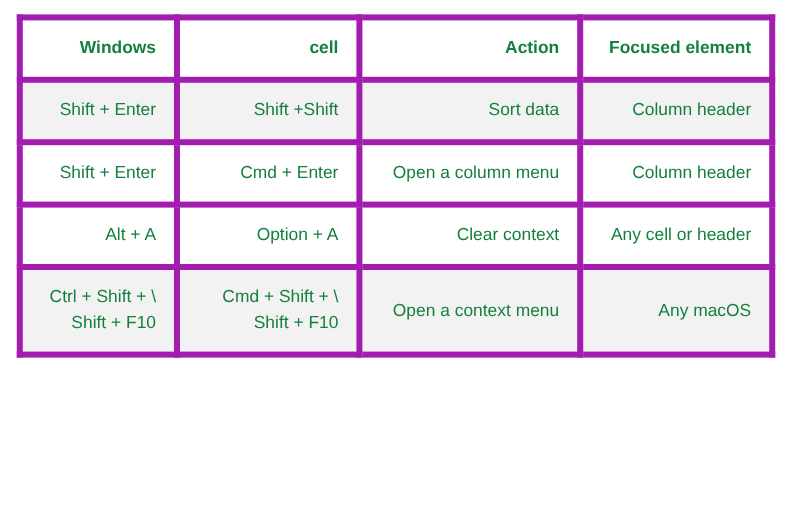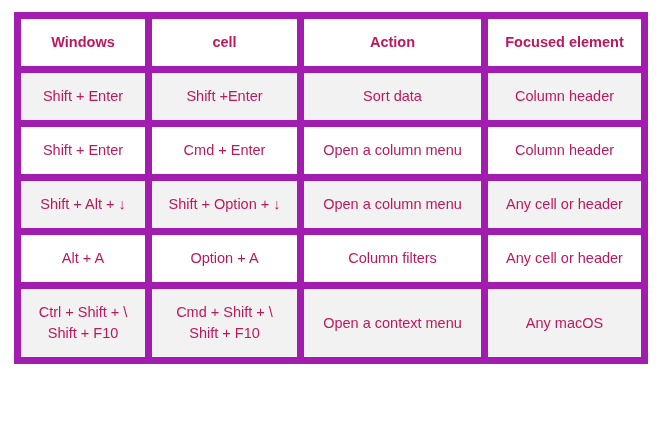--- a/index.html
+++ b/index.html
@@ -22,10 +22,10 @@
   }
   .shortcut-table th,
   .shortcut-table td {
-    border: 7px solid #a21caf;
+    border: 5px solid #a21caf;
     font-size: 14.5px;
-    color: #be185d;
-    text-align: center;
+    color: #15803d;
+    text-align: right;
     vertical-align: middle;
     padding: 13px 15px;
     line-height: 1.45;

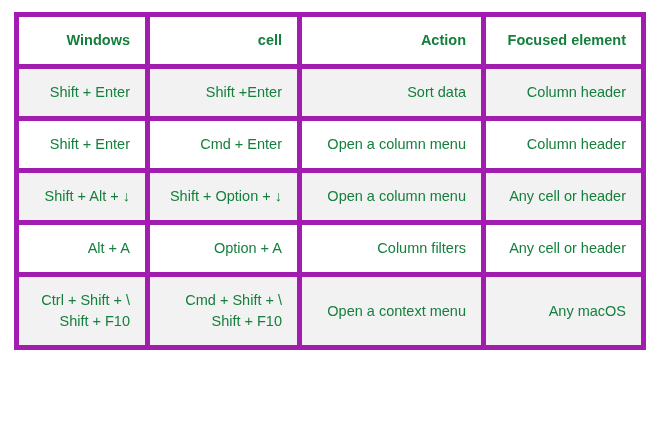--- a/index.html
+++ b/index.html
@@ -70,7 +70,7 @@
     <tbody>
       <tr class="striped">
         <td>Shift + Enter</td>
-        <td>Shift +Enter</td>
+        <td>Shift +Shift</td>
         <td>Sort data</td>
         <td>Column header</td>
       </tr>

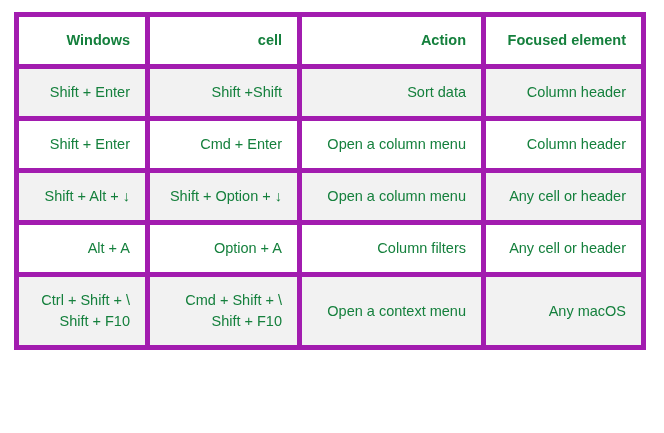--- a/index.html
+++ b/index.html
@@ -80,12 +80,6 @@
         <td>Open a column menu</td>
         <td>Column header</td>
       </tr>
-      <tr class="striped">
-        <td>Shift + Alt + ↓</td>
-        <td>Shift + Option + ↓</td>
-        <td>Open a column menu</td>
-        <td>Any cell or header</td>
-      </tr>
       <tr>
         <td>Alt + A</td>
         <td>Option + A</td>

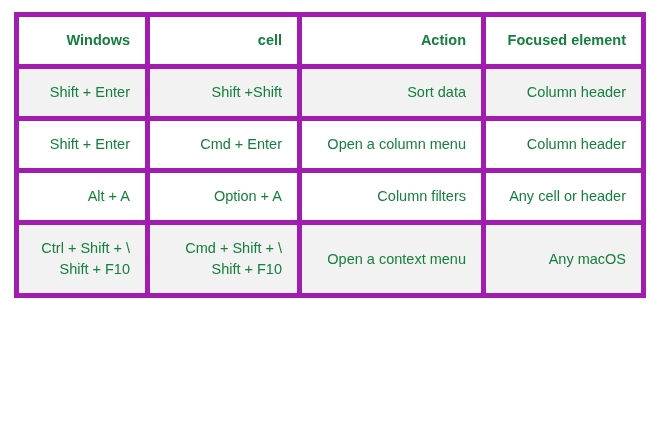--- a/index.html
+++ b/index.html
@@ -83,7 +83,7 @@
       <tr>
         <td>Alt + A</td>
         <td>Option + A</td>
-        <td>Column filters</td>
+        <td>Clear context</td>
         <td>Any cell or header</td>
       </tr>
       <tr class="striped">

